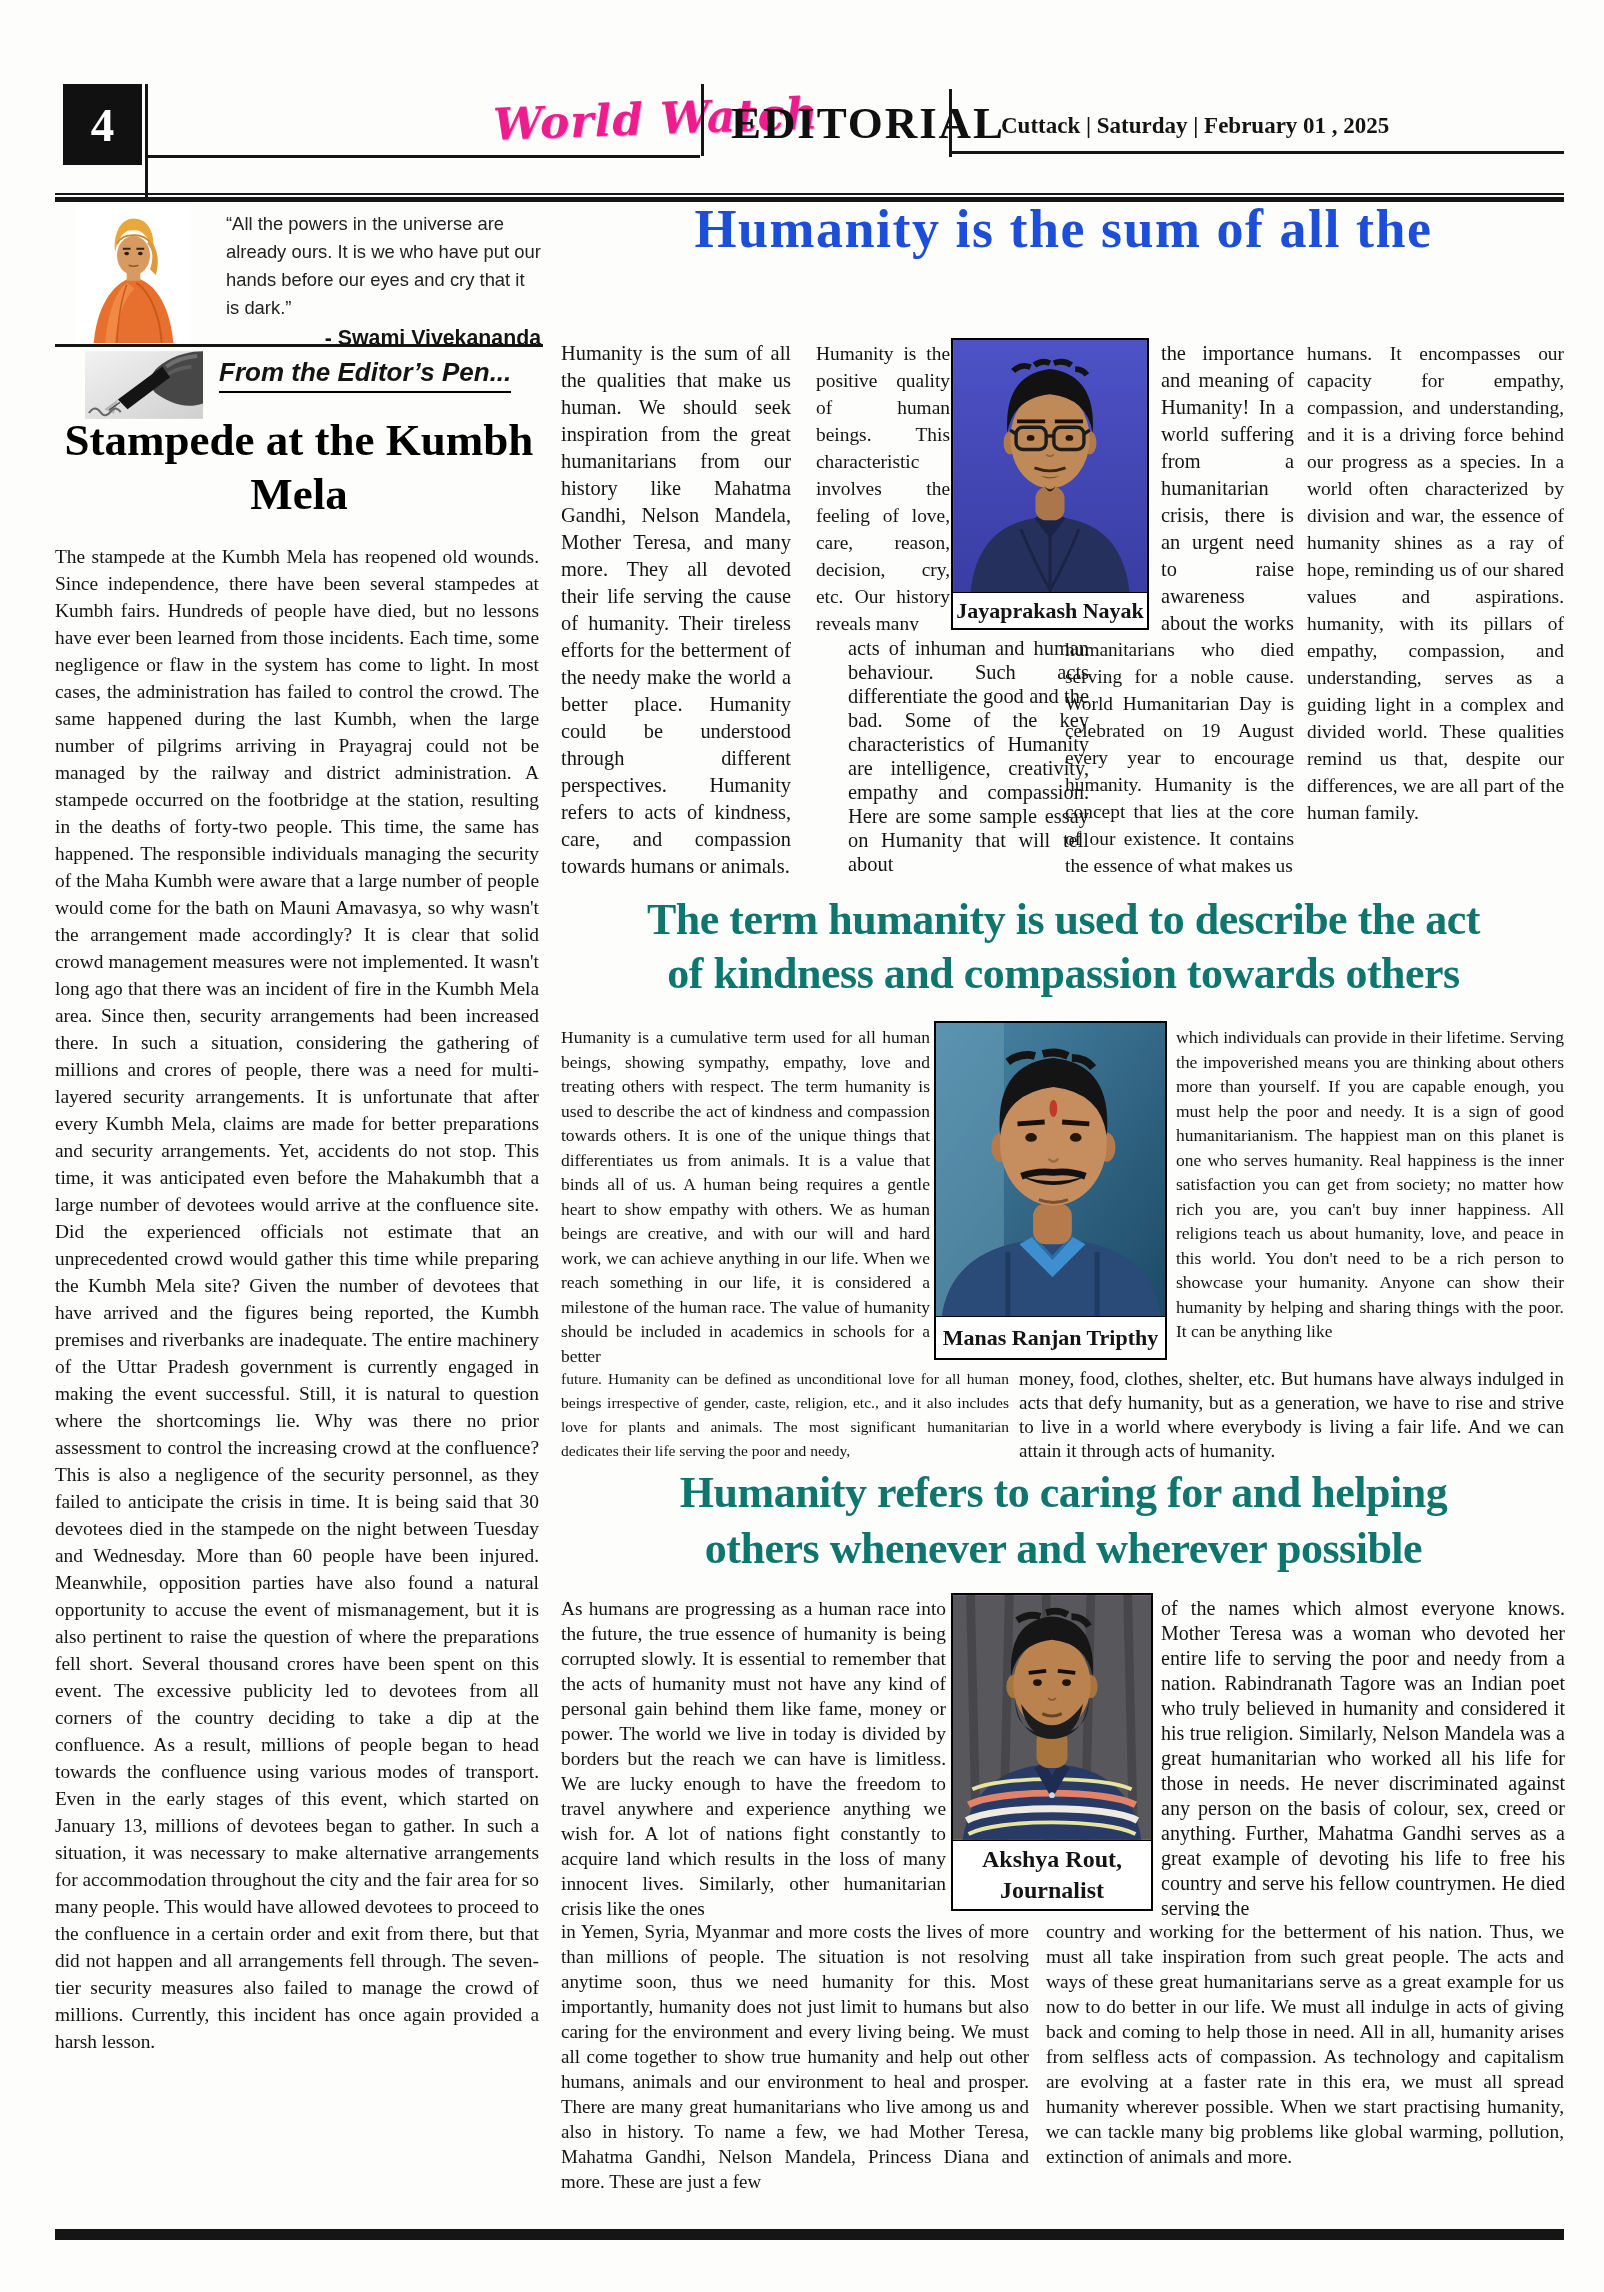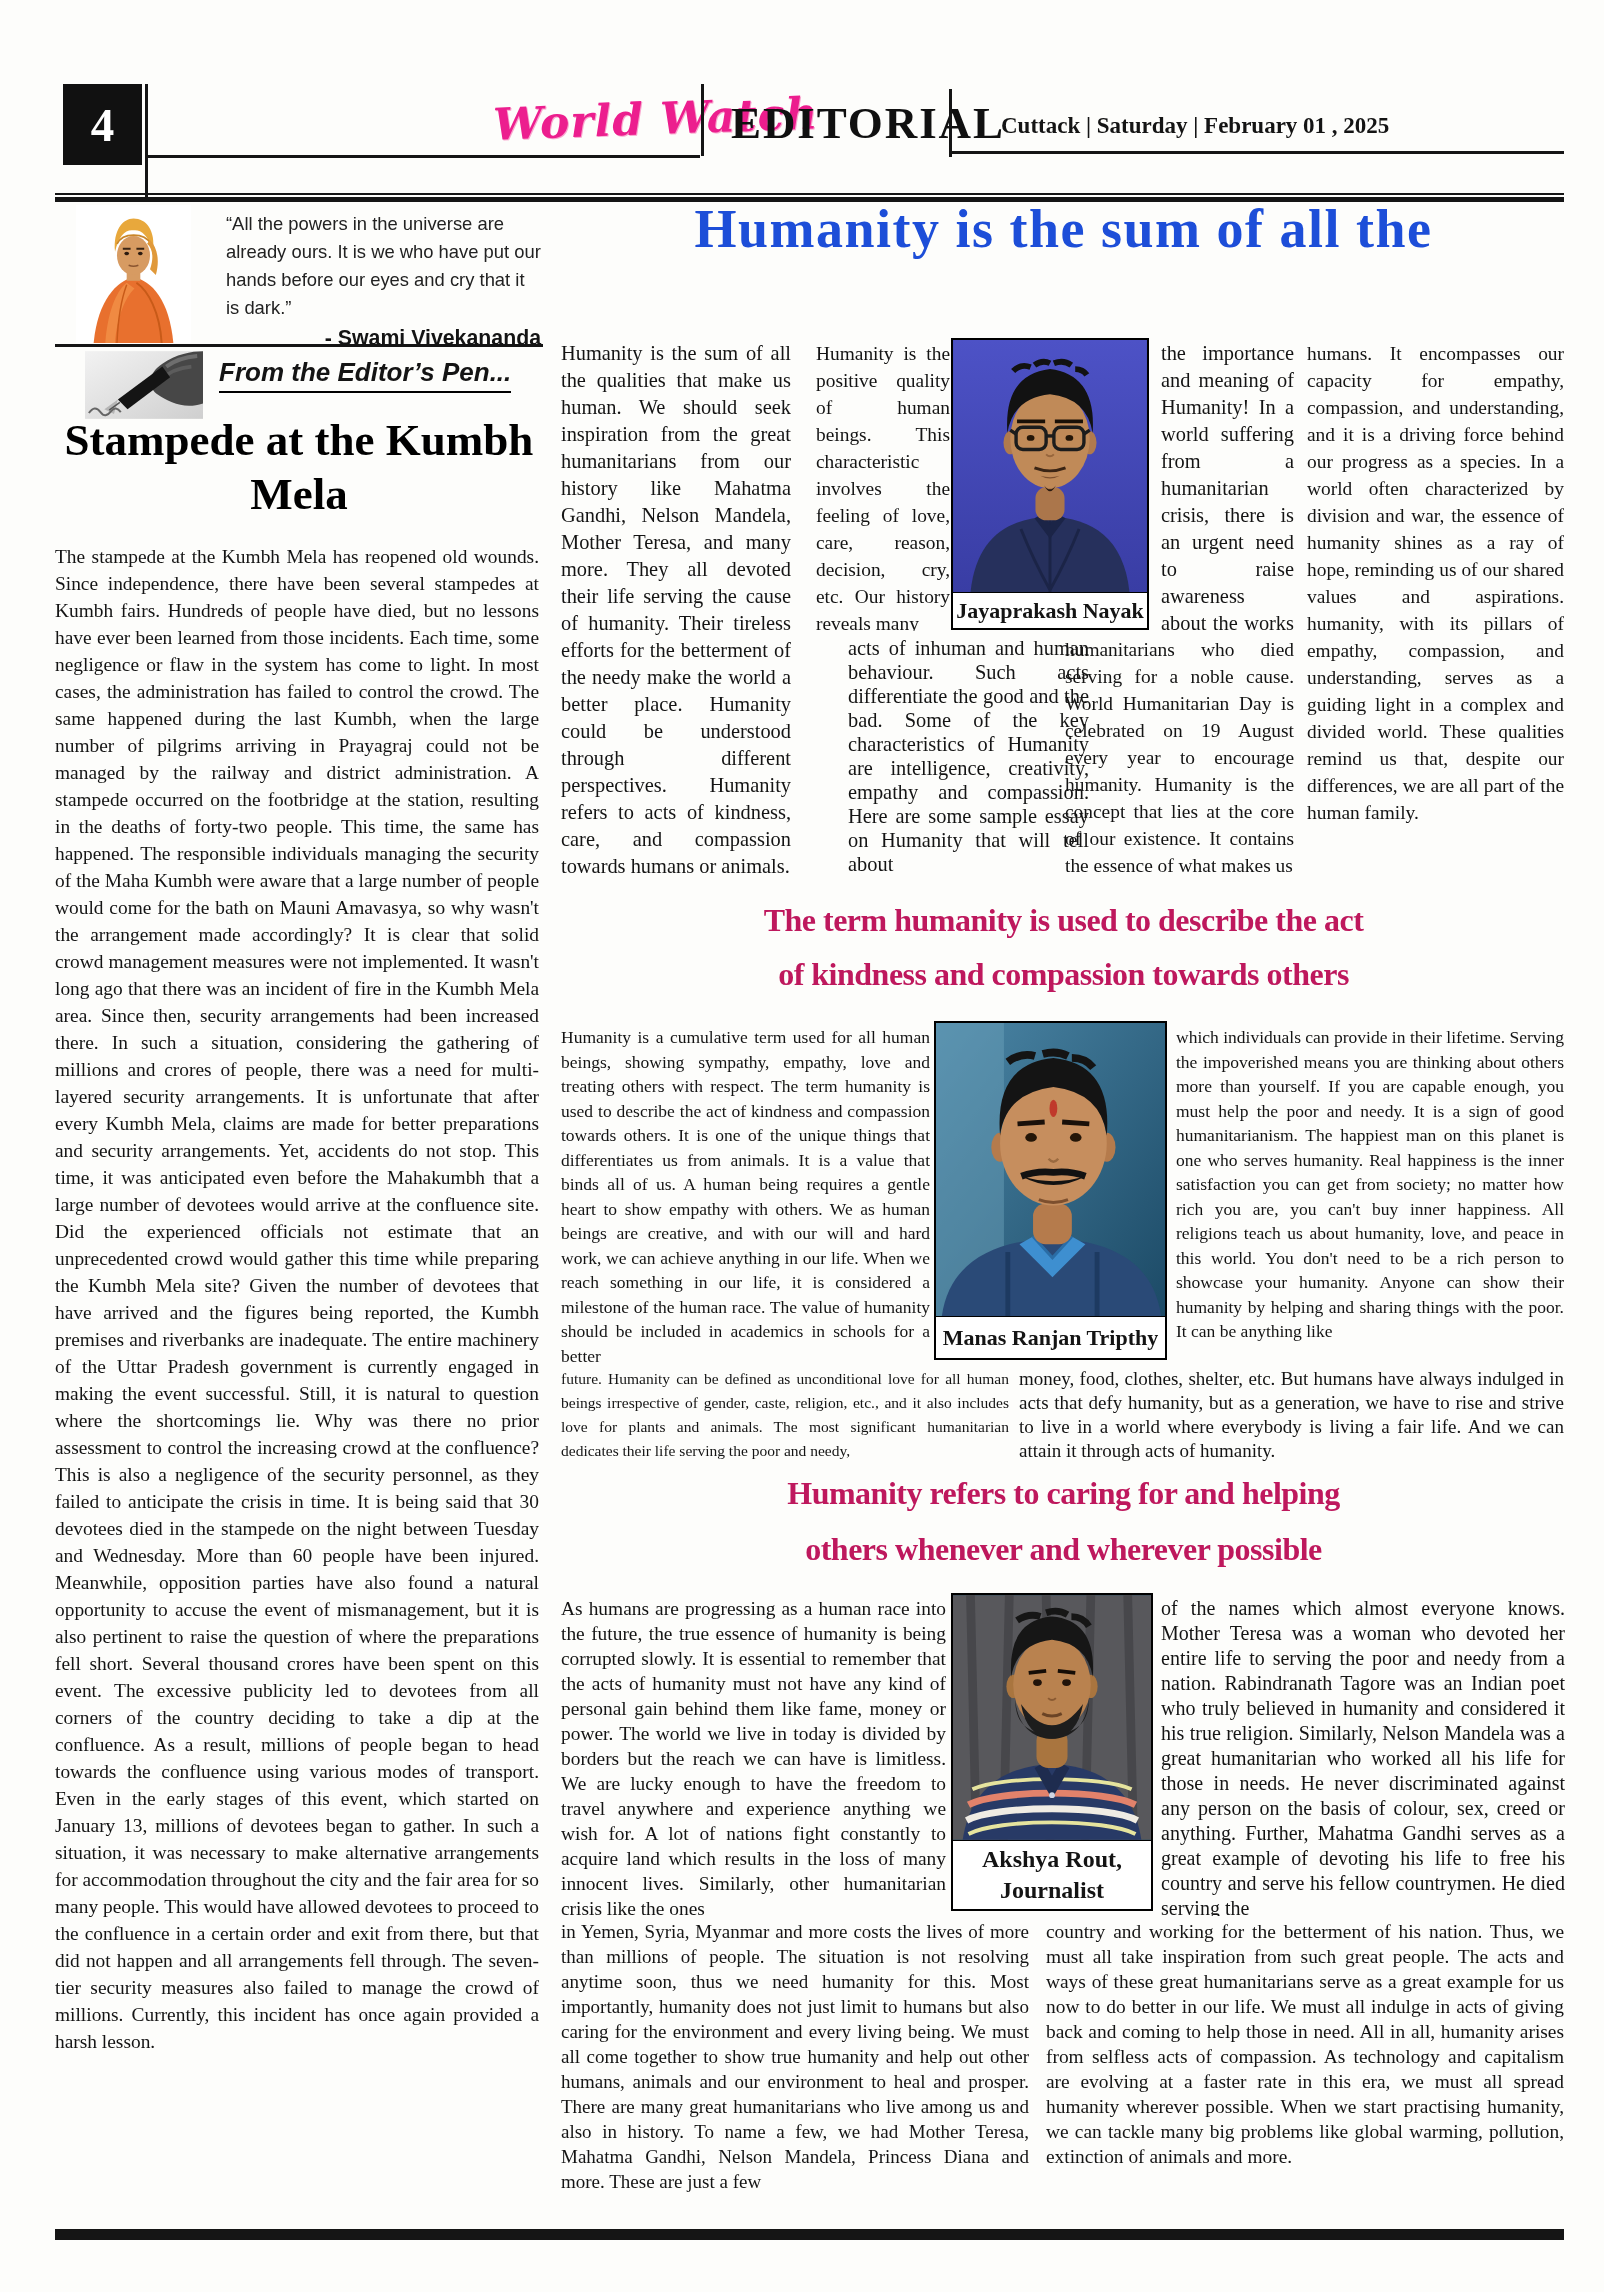--- a/index.html
+++ b/index.html
@@ -35,7 +35,7 @@
   
   .acol{overflow:hidden;}
   
-  .photo-frame{border:2.9px solid #000;background:#0c4a6e;}
+  .photo-frame{border:2.9px solid #000;background:#eab308;}
   .photo-img{display:block;}
   .photo-caption{border-top:1.9px solid #000;text-align:center;font-weight:bold;background:#fff;
                  display:flex;flex-direction:column;align-items:center;justify-content:center;}

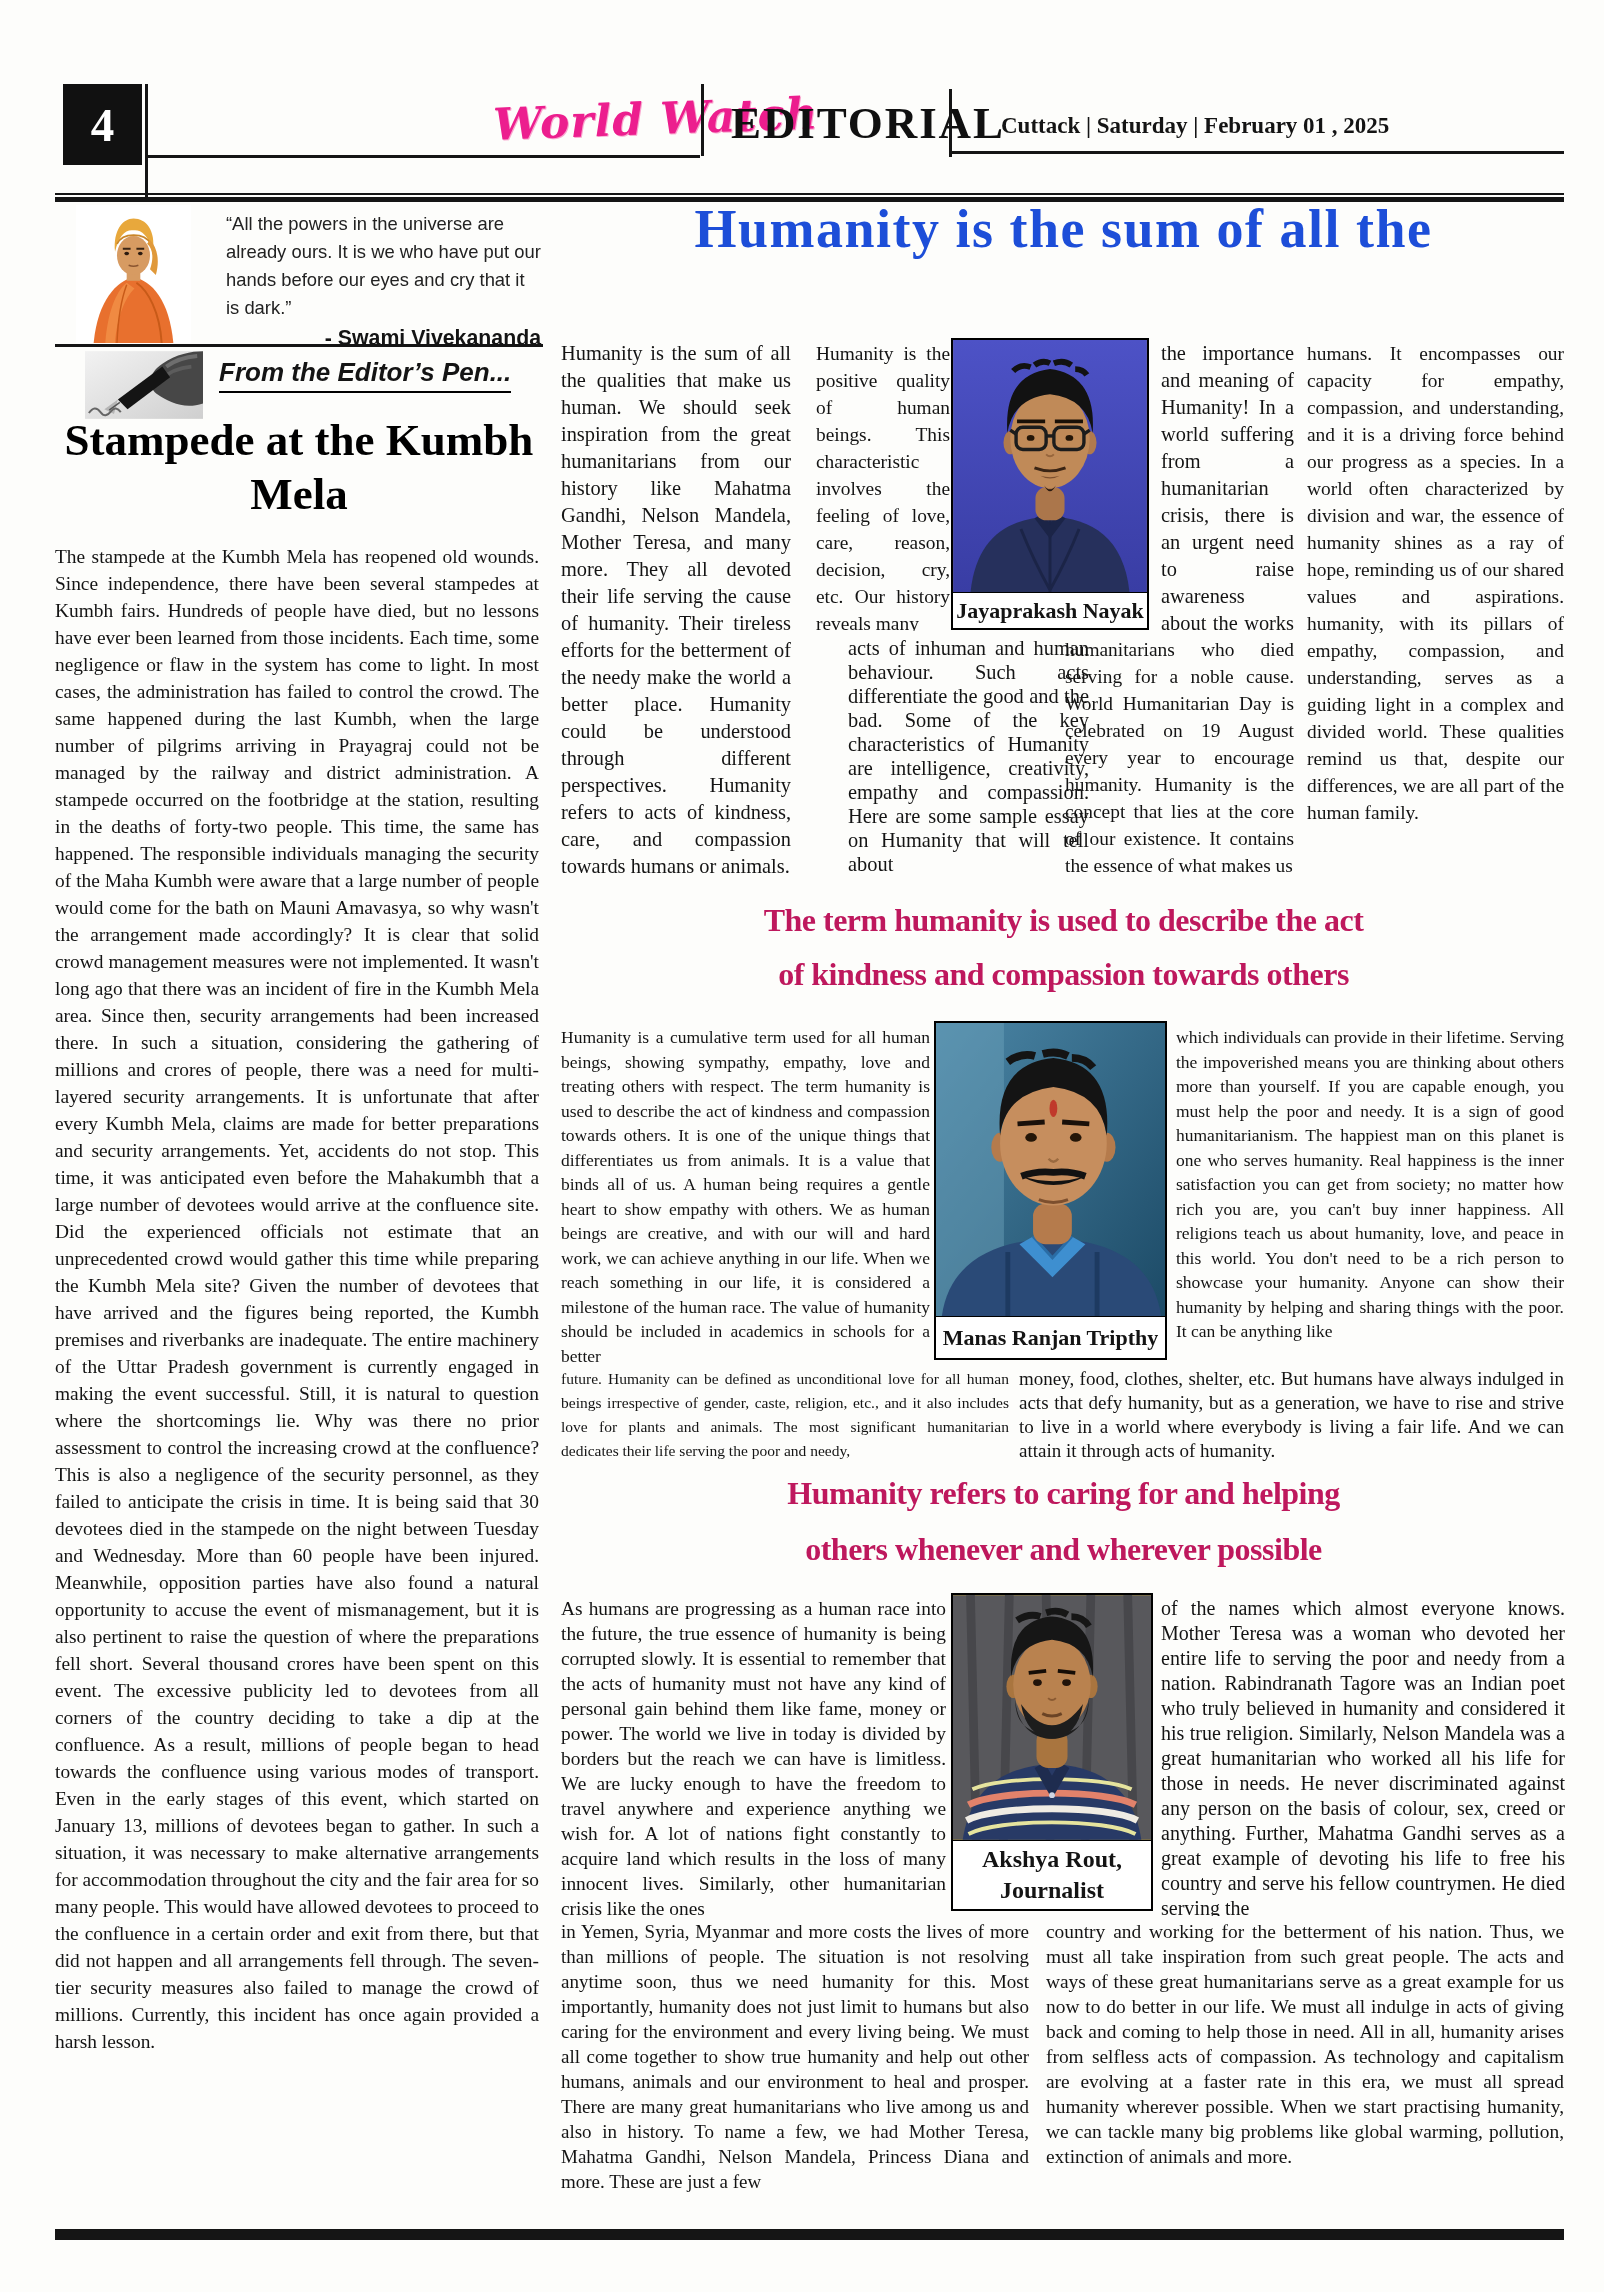--- a/index.html
+++ b/index.html
@@ -30,7 +30,7 @@
   
   .h1line{font-weight:bold;font-size:54px;line-height:58px;text-align:center;color:#1d4ed8;
           letter-spacing:1.5px;white-space:nowrap;}
-  .h2line{font-weight:bold;font-size:32px;line-height:52px;text-align:center;color:#be185d;
+  .h2line{font-weight:bold;font-size:44px;line-height:52px;text-align:center;color:#0f766e;
           letter-spacing:-0.5px;white-space:nowrap;}
   
   .acol{overflow:hidden;}

